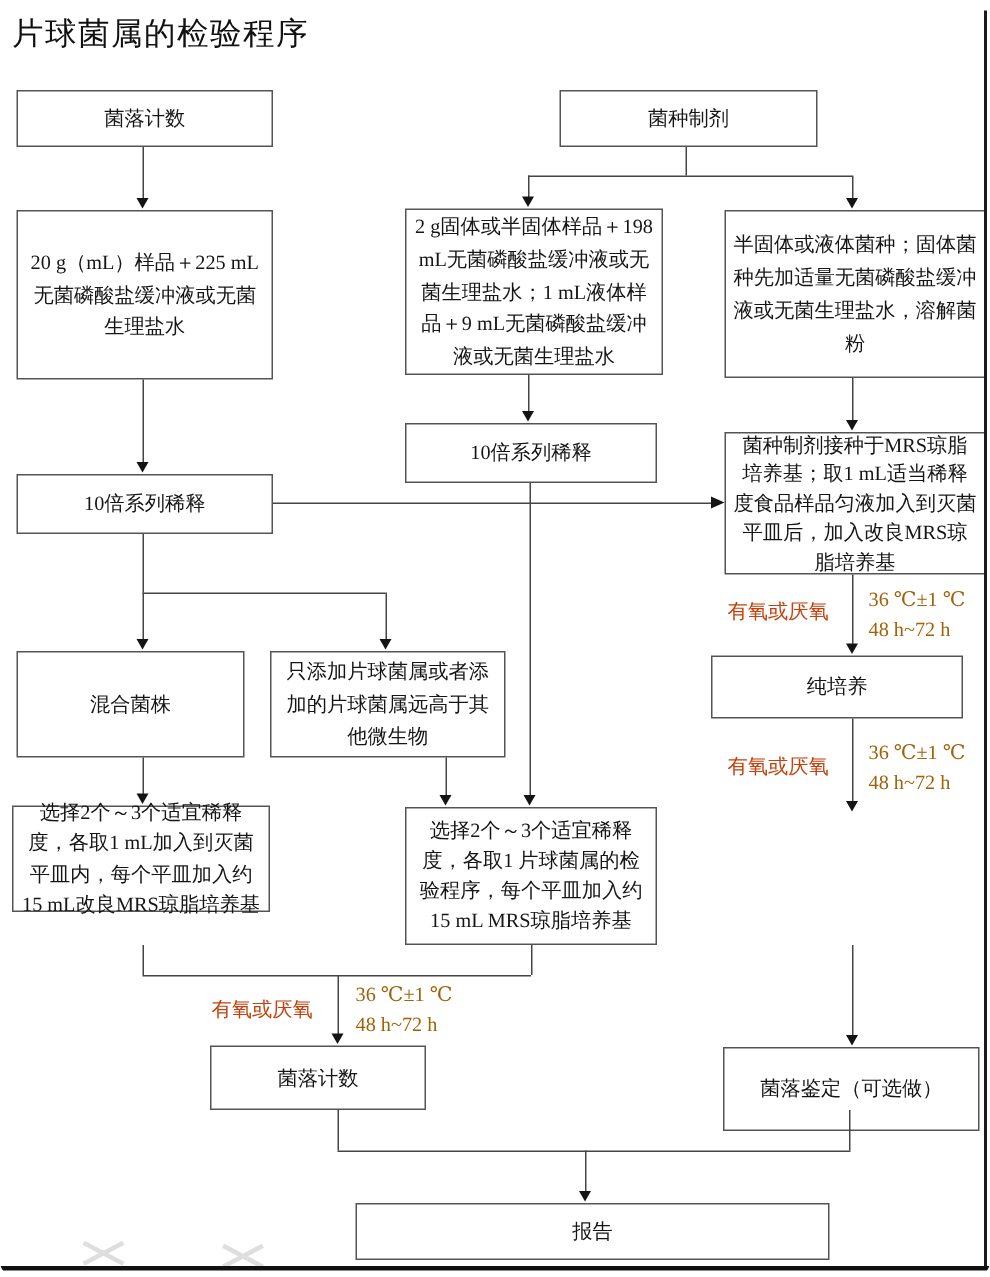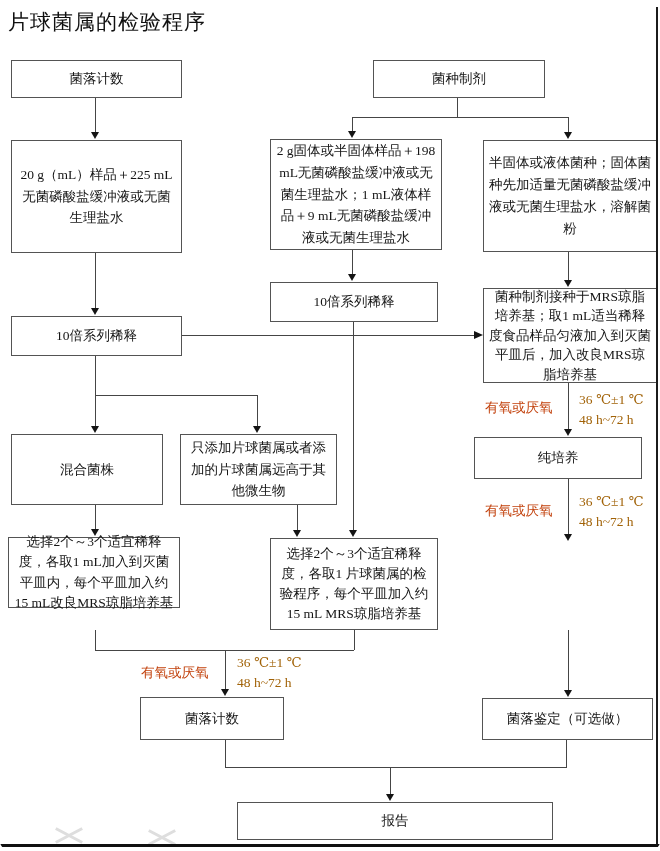--- a/index.html
+++ b/index.html
@@ -86,7 +86,7 @@
   <div class="box" style="left:140px;top:697px;width:144px;height:43px;">
       <span>菌落计数</span>
     </div>
-  <div class="box" style="left:482px;top:698px;width:171px;height:42px;">
+  <div class="box" style="left:482px;top:698px;width:171px;height:56px;">
       <span>菌落鉴定（可选做）</span>
     </div>
 

